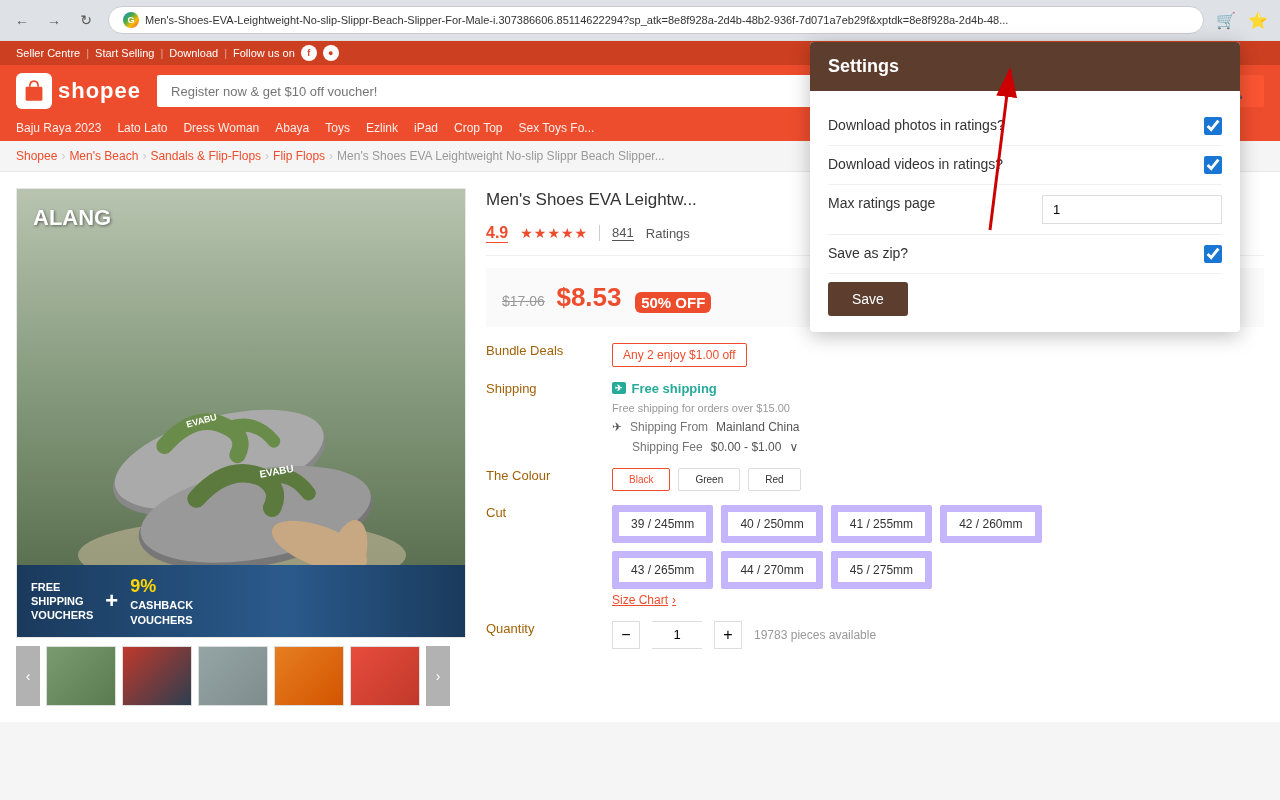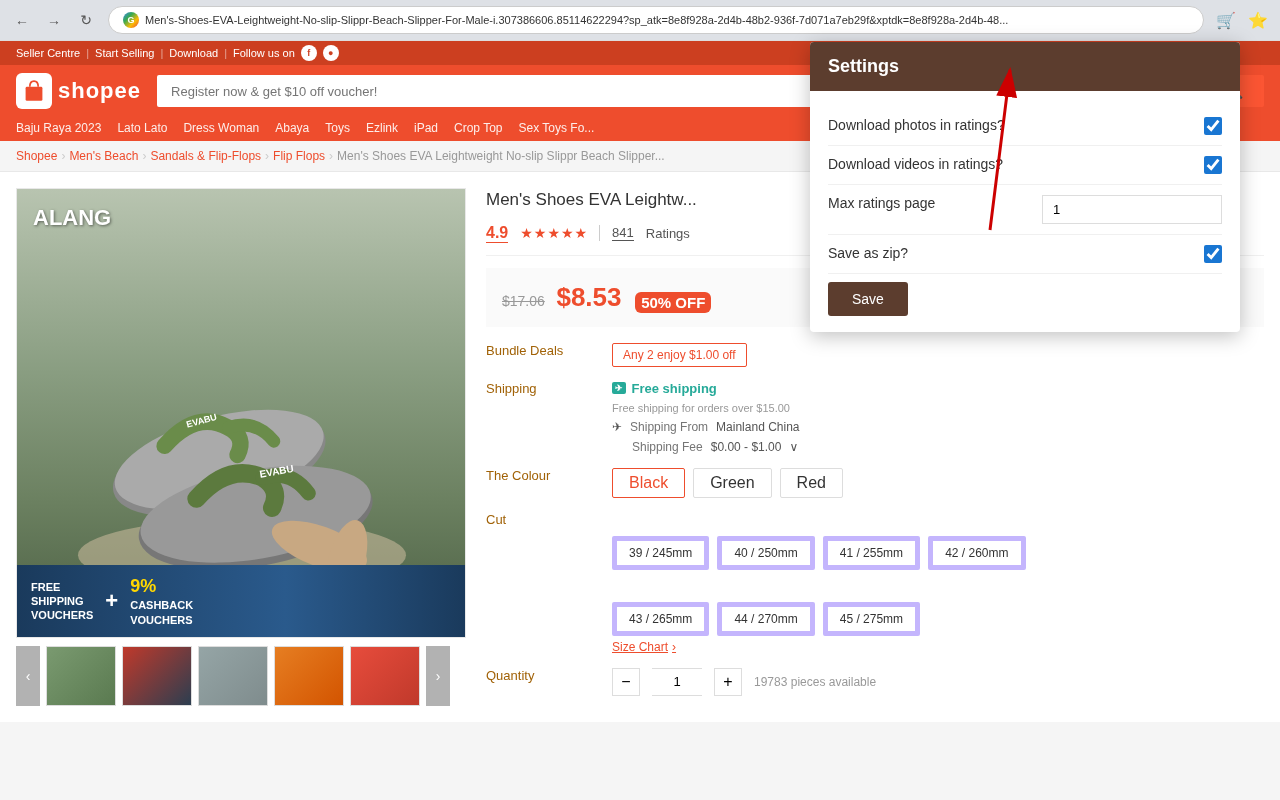--- a/index.html
+++ b/index.html
@@ -90,7 +90,7 @@
     .ship-fee-label { color: #757575; }
 
     .color-options { display: flex; gap: 8px; flex-wrap: wrap; }
-    .color-btn { padding: 5px 16px; border: 1px solid #ddd; background: white; cursor: pointer; font-size: 16px; color: #333; border-radius: 2px; }
+    .color-btn { padding: 5px 16px; border: 1px solid #ddd; background: white; cursor: pointer; font-size: 10px; color: #333; border-radius: 2px; }
     .color-btn.active { border-color: #ee4d2d; color: #ee4d2d; }
 
     .size-options { display: flex; gap: 8px; flex-wrap: wrap; }

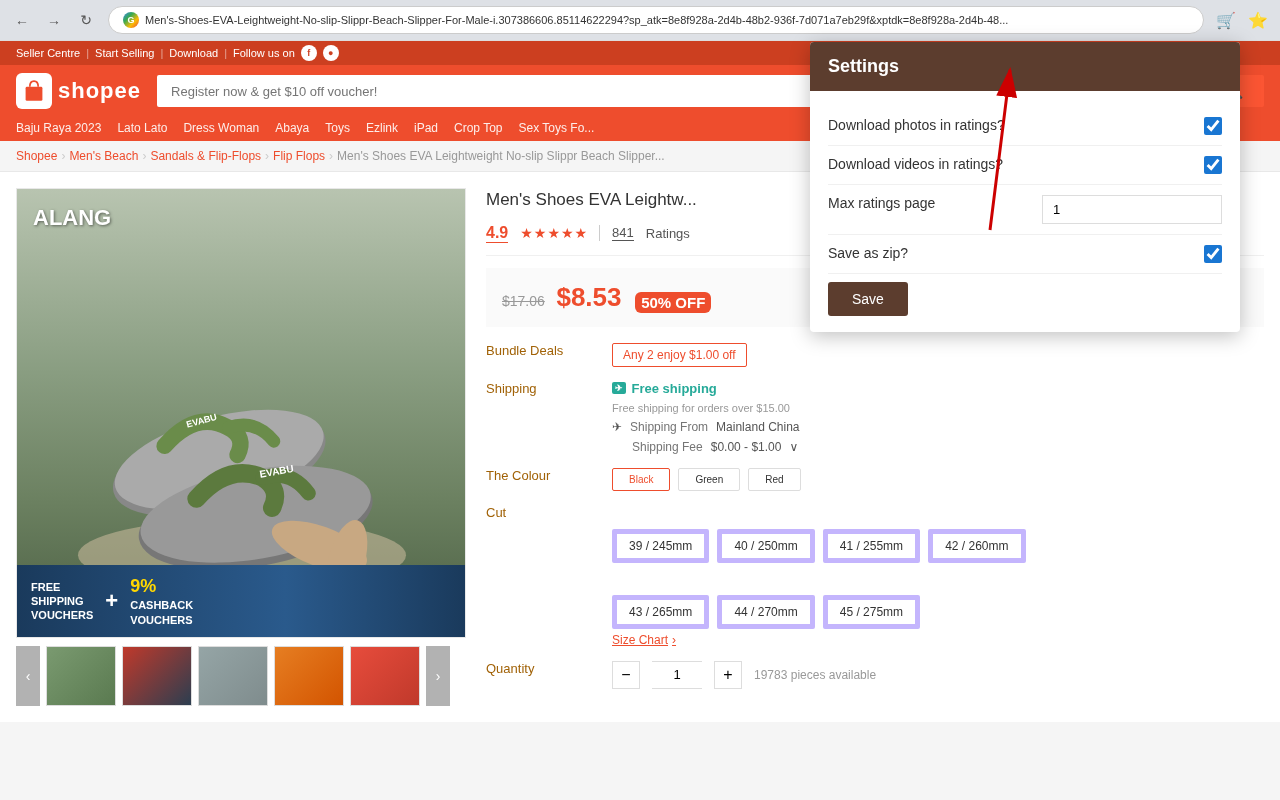--- a/index.html
+++ b/index.html
@@ -94,7 +94,7 @@
     .color-btn.active { border-color: #ee4d2d; color: #ee4d2d; }
 
     .size-options { display: flex; gap: 8px; flex-wrap: wrap; }
-    .size-btn { padding: 5px 12px; border: 5px solid #c4b5fd; background: white; cursor: pointer; font-size: 12px; color: #333; border-radius: 2px; margin-top: 24px; }
+    .size-btn { padding: 5px 12px; border: 7px solid #c4b5fd; background: white; cursor: pointer; font-size: 12px; color: #333; border-radius: 2px; }
 
     .size-chart-link { color: #ee4d2d; font-size: 12px; cursor: pointer; display: inline-flex; align-items: center; gap: 4px; margin-top: 4px; }
 

